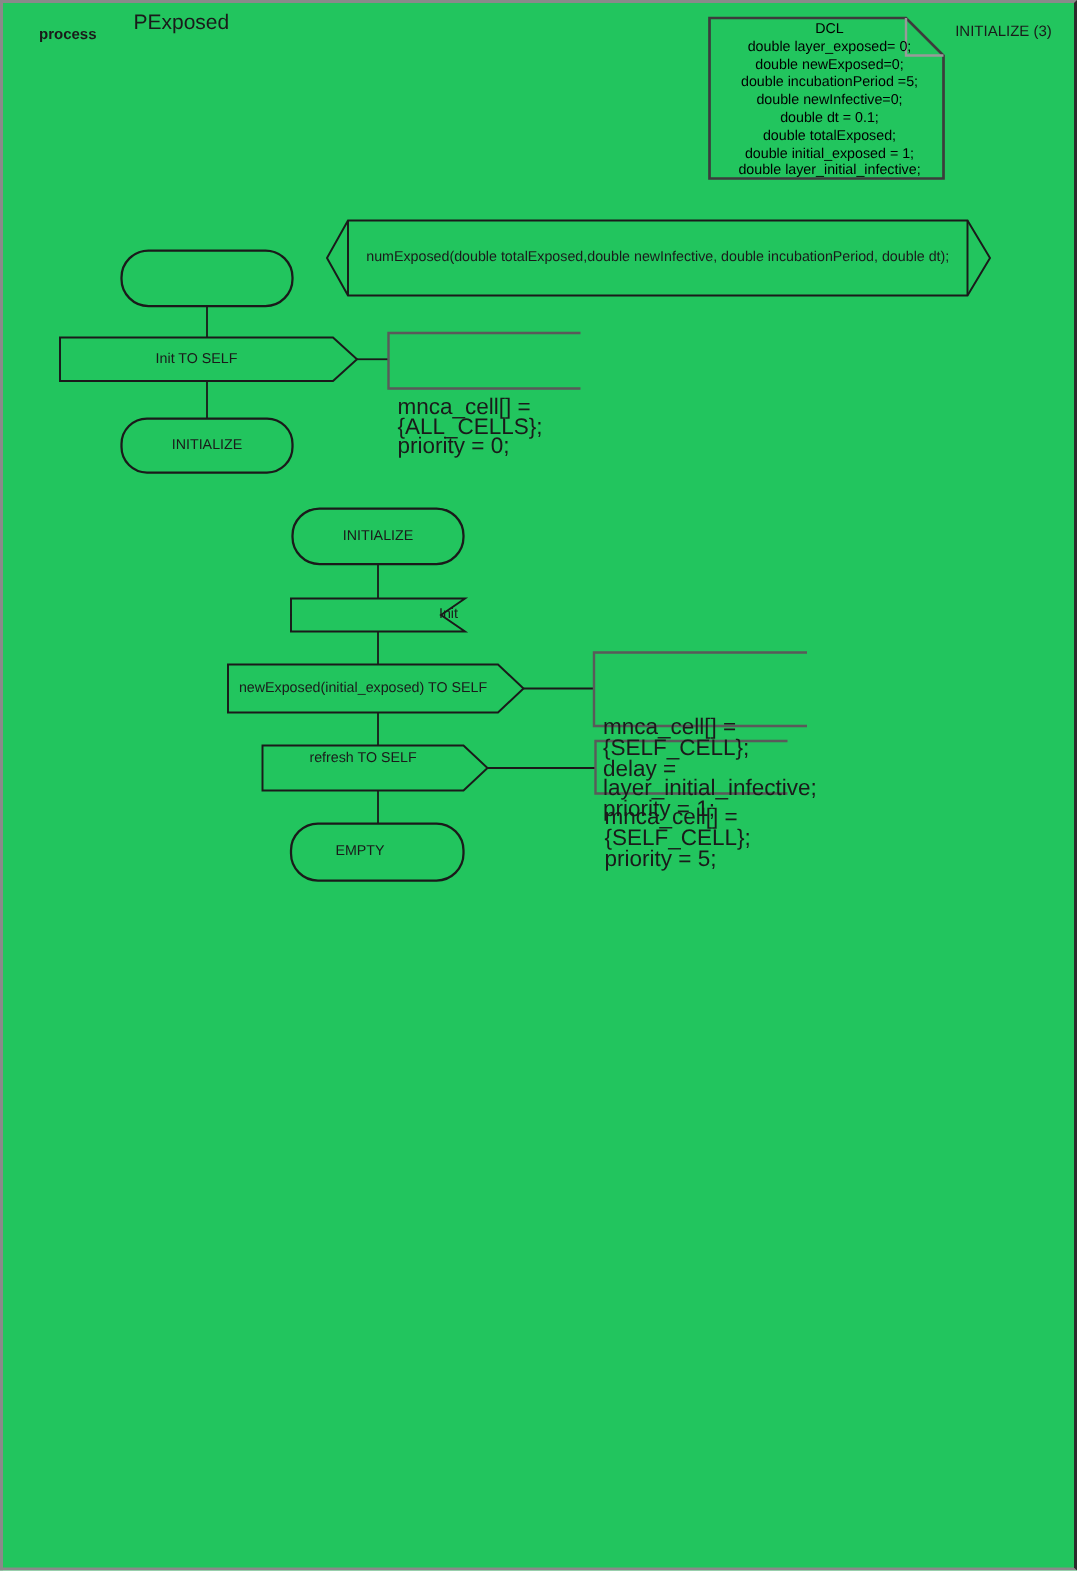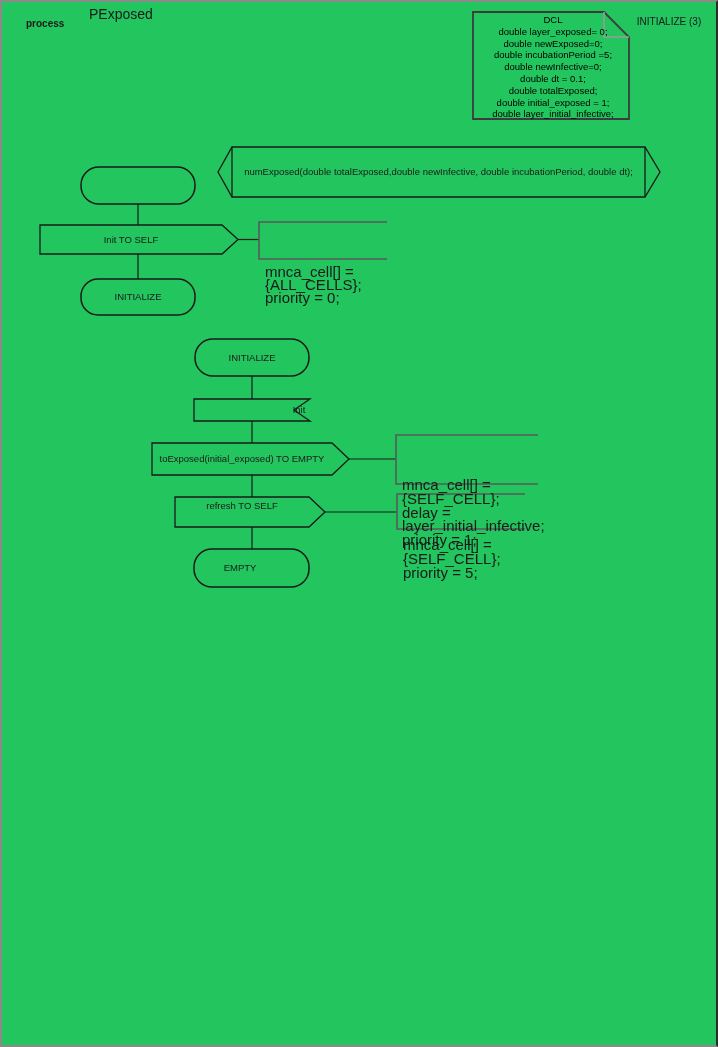--- a/index.html
+++ b/index.html
@@ -120,7 +120,7 @@
 
   <div class="lbl" style="left:193px; top:337px; width:114px; height:37px;">INITIALIZE</div>
   <div class="lbl" style="left:192px; top:397px; width:116px; height:22px;margin-left:47px;">Init</div>
-  <div class="lbl" style="left:150px; top:441px; width:180px; height:32px;">toExposed(initial_exposed) TO EMPTY</div>
+  <div class="lbl" style="left:150px; top:441px; width:180px; height:32px;">newExposed(initial_exposed) TO SELF</div>
   <div class="multiline" style="left:400px; top:436px; width:136px; line-height:13.8px;">mnca_cell[] = {SELF_CELL};
 delay = layer_initial_infective;
 priority = 1;</div>

